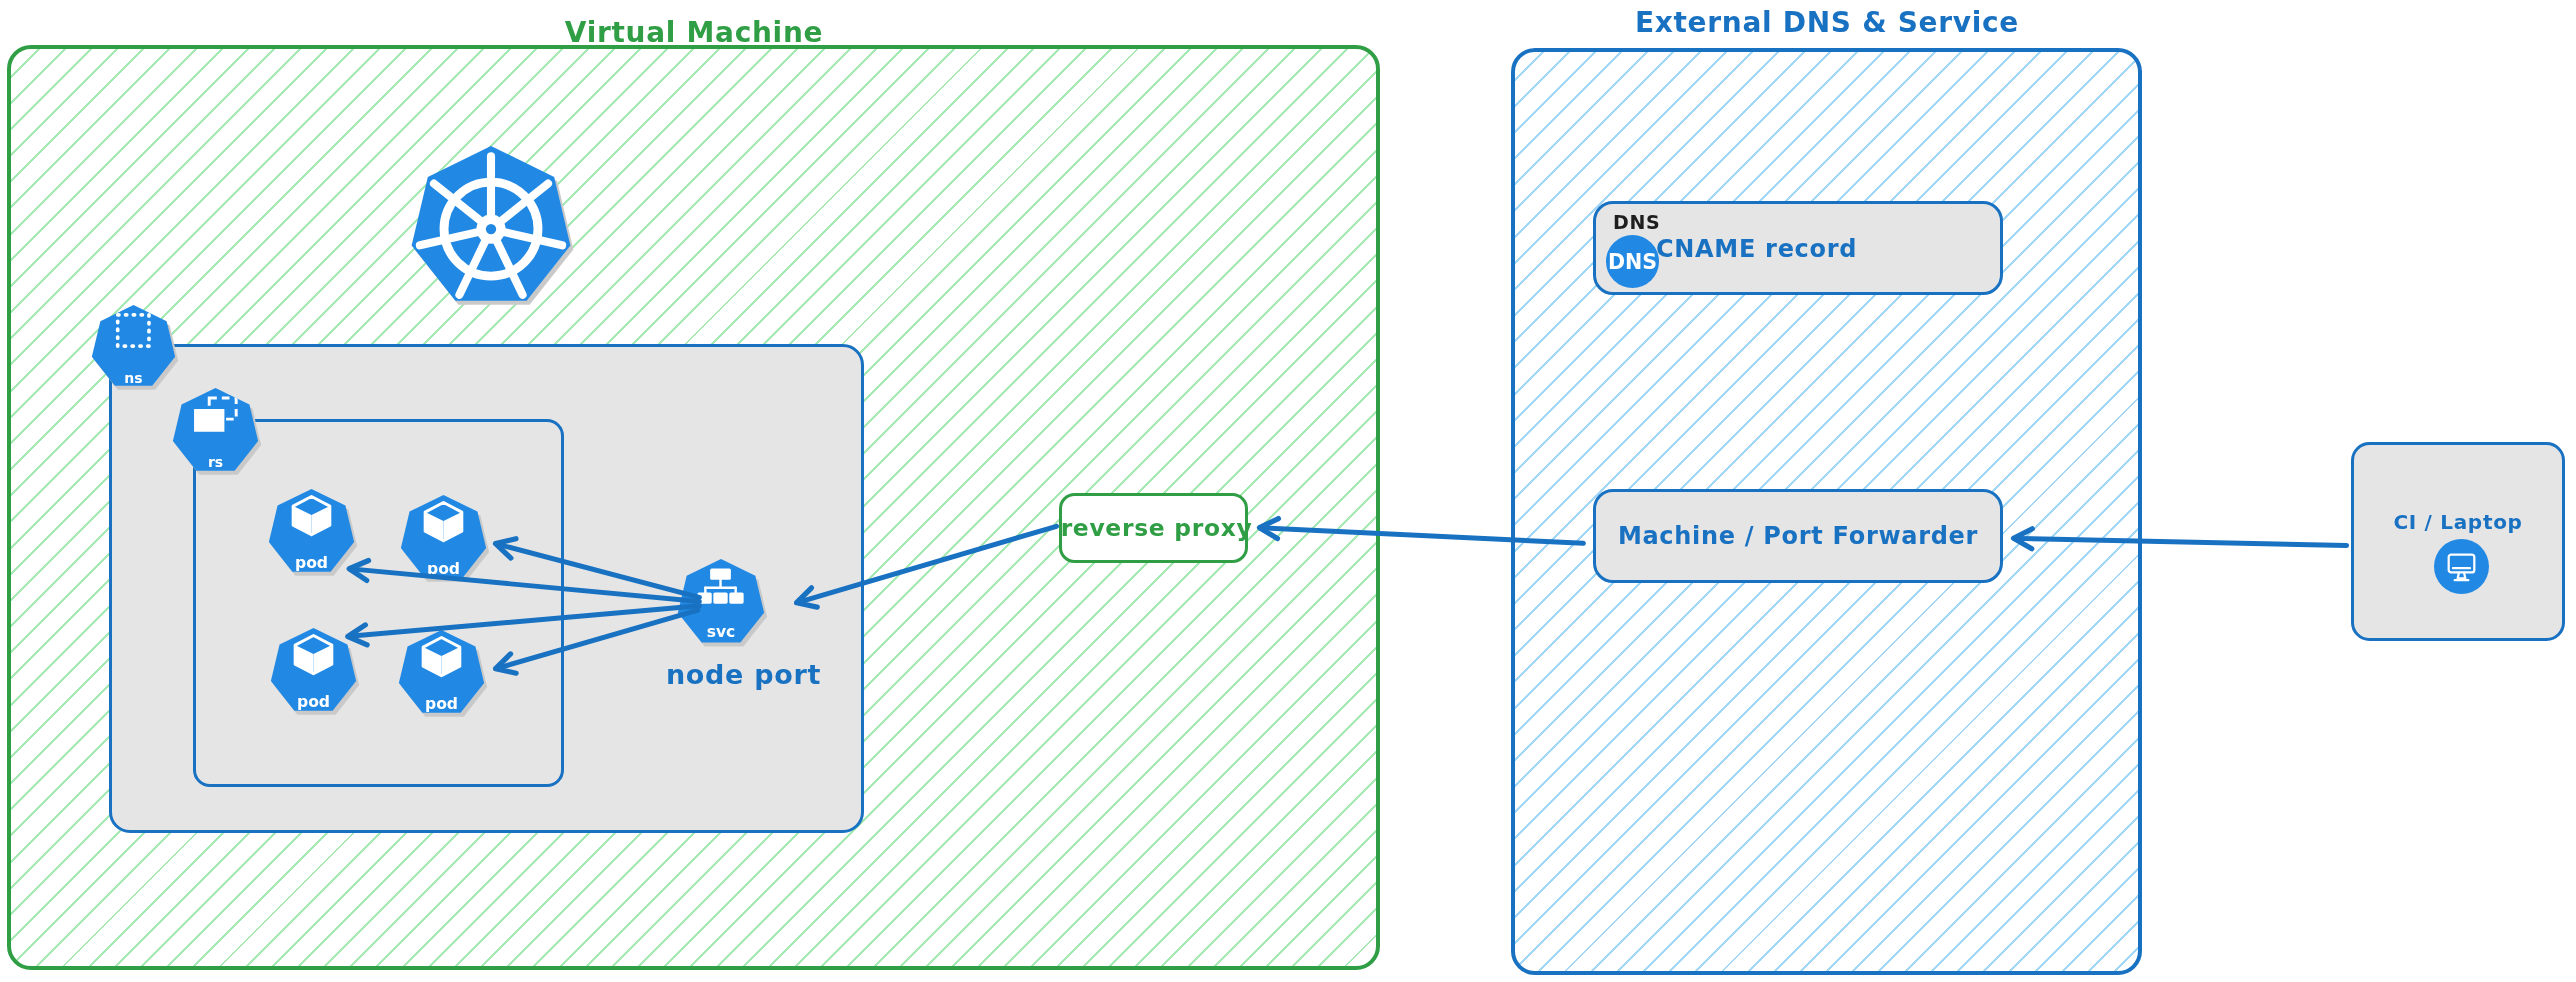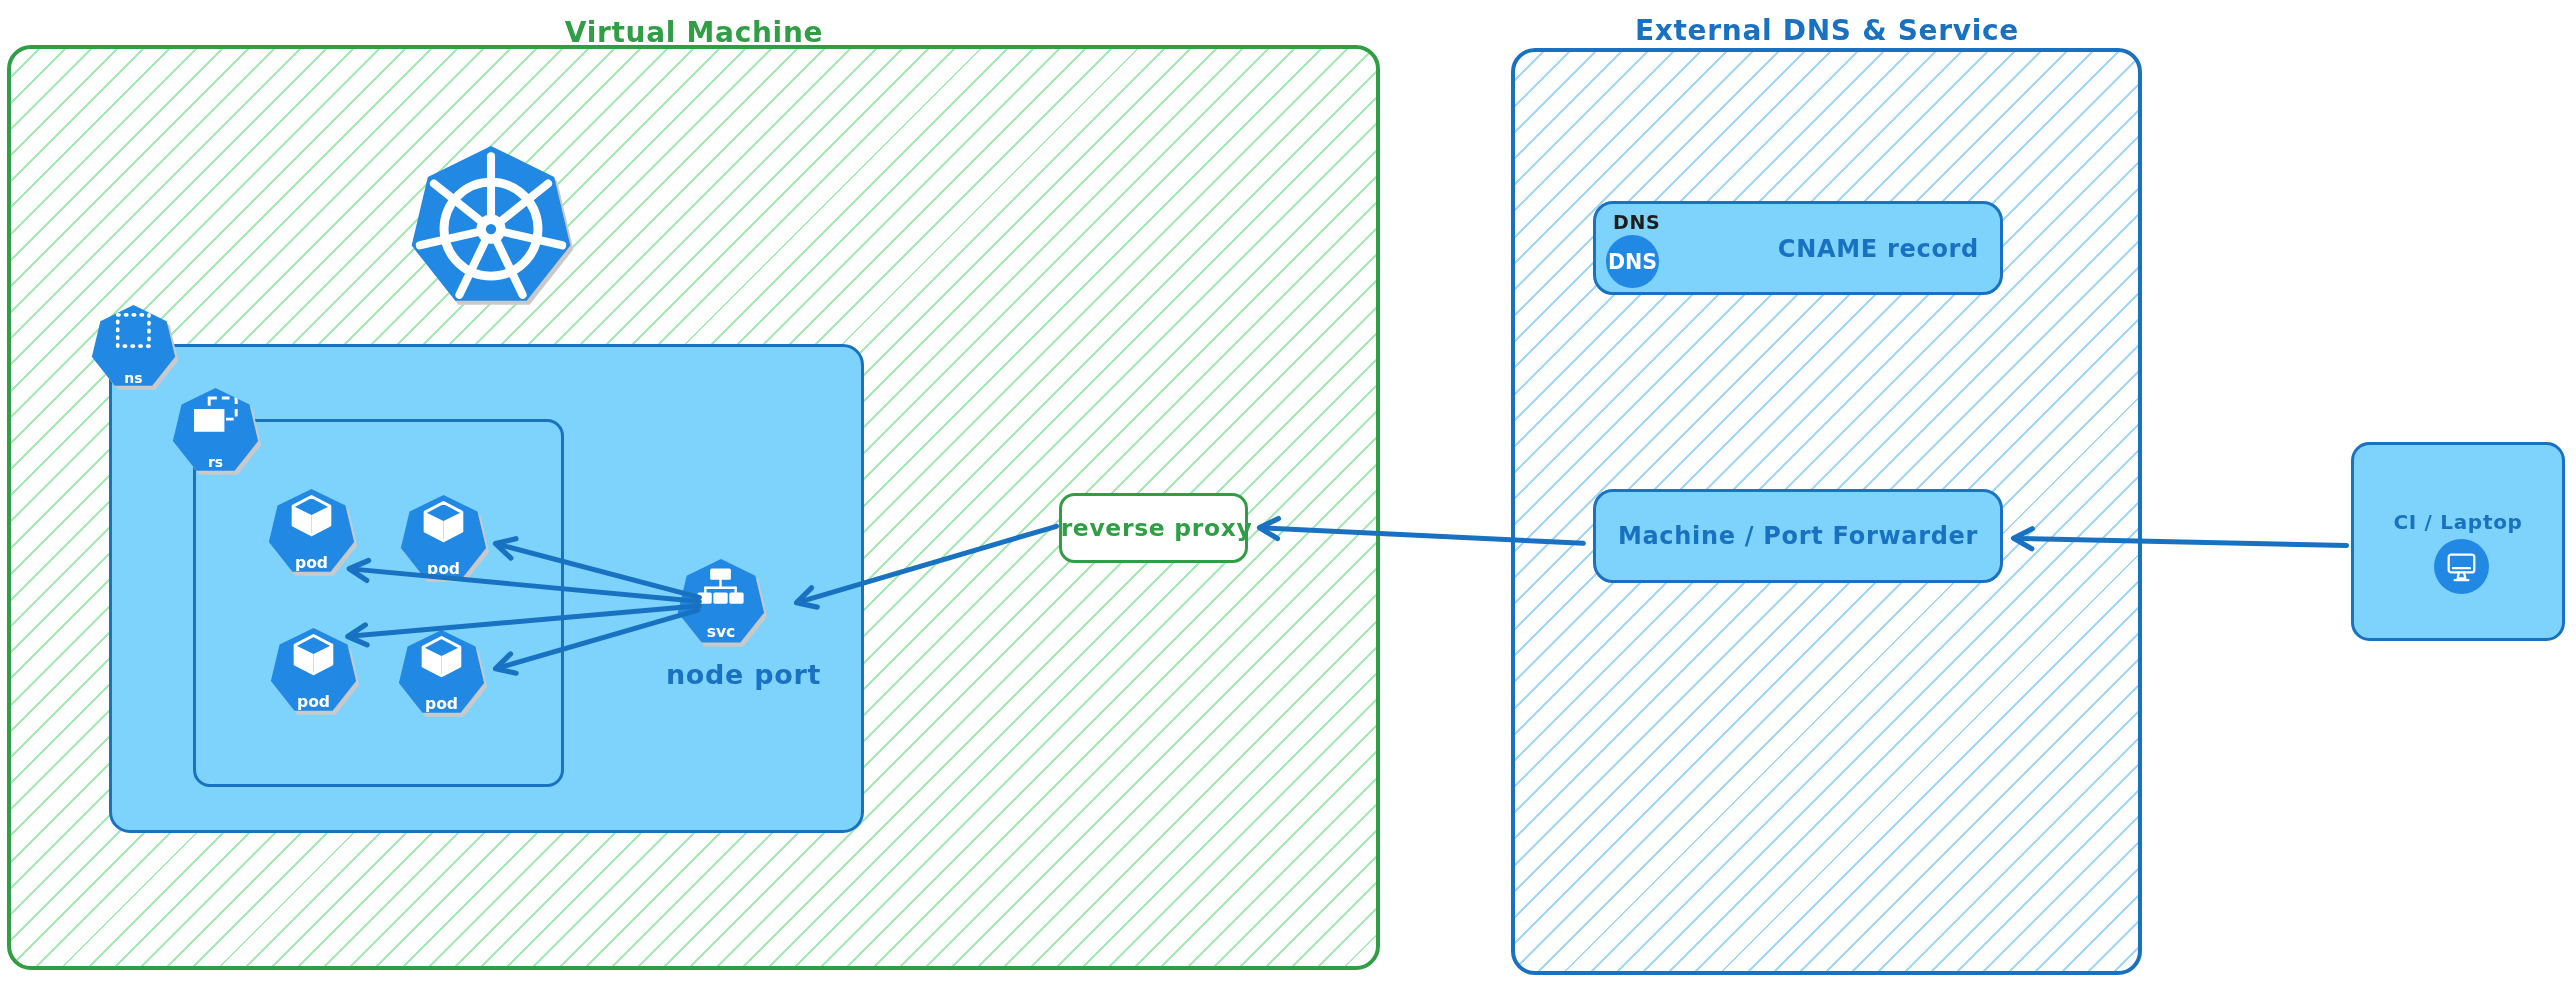--- a/index.html
+++ b/index.html
@@ -21,7 +21,7 @@
     letter-spacing:0.7px;
   }
   .vm-title{color:var(--green-stroke);}
-  .ext-title{color:var(--blue-stroke);margin-top:8px;}
+  .ext-title{color:var(--blue-stroke);}
   .hatch-box{position:absolute;border-radius:24px;}
   .vm-box{
     border:4.3px solid var(--green-stroke);

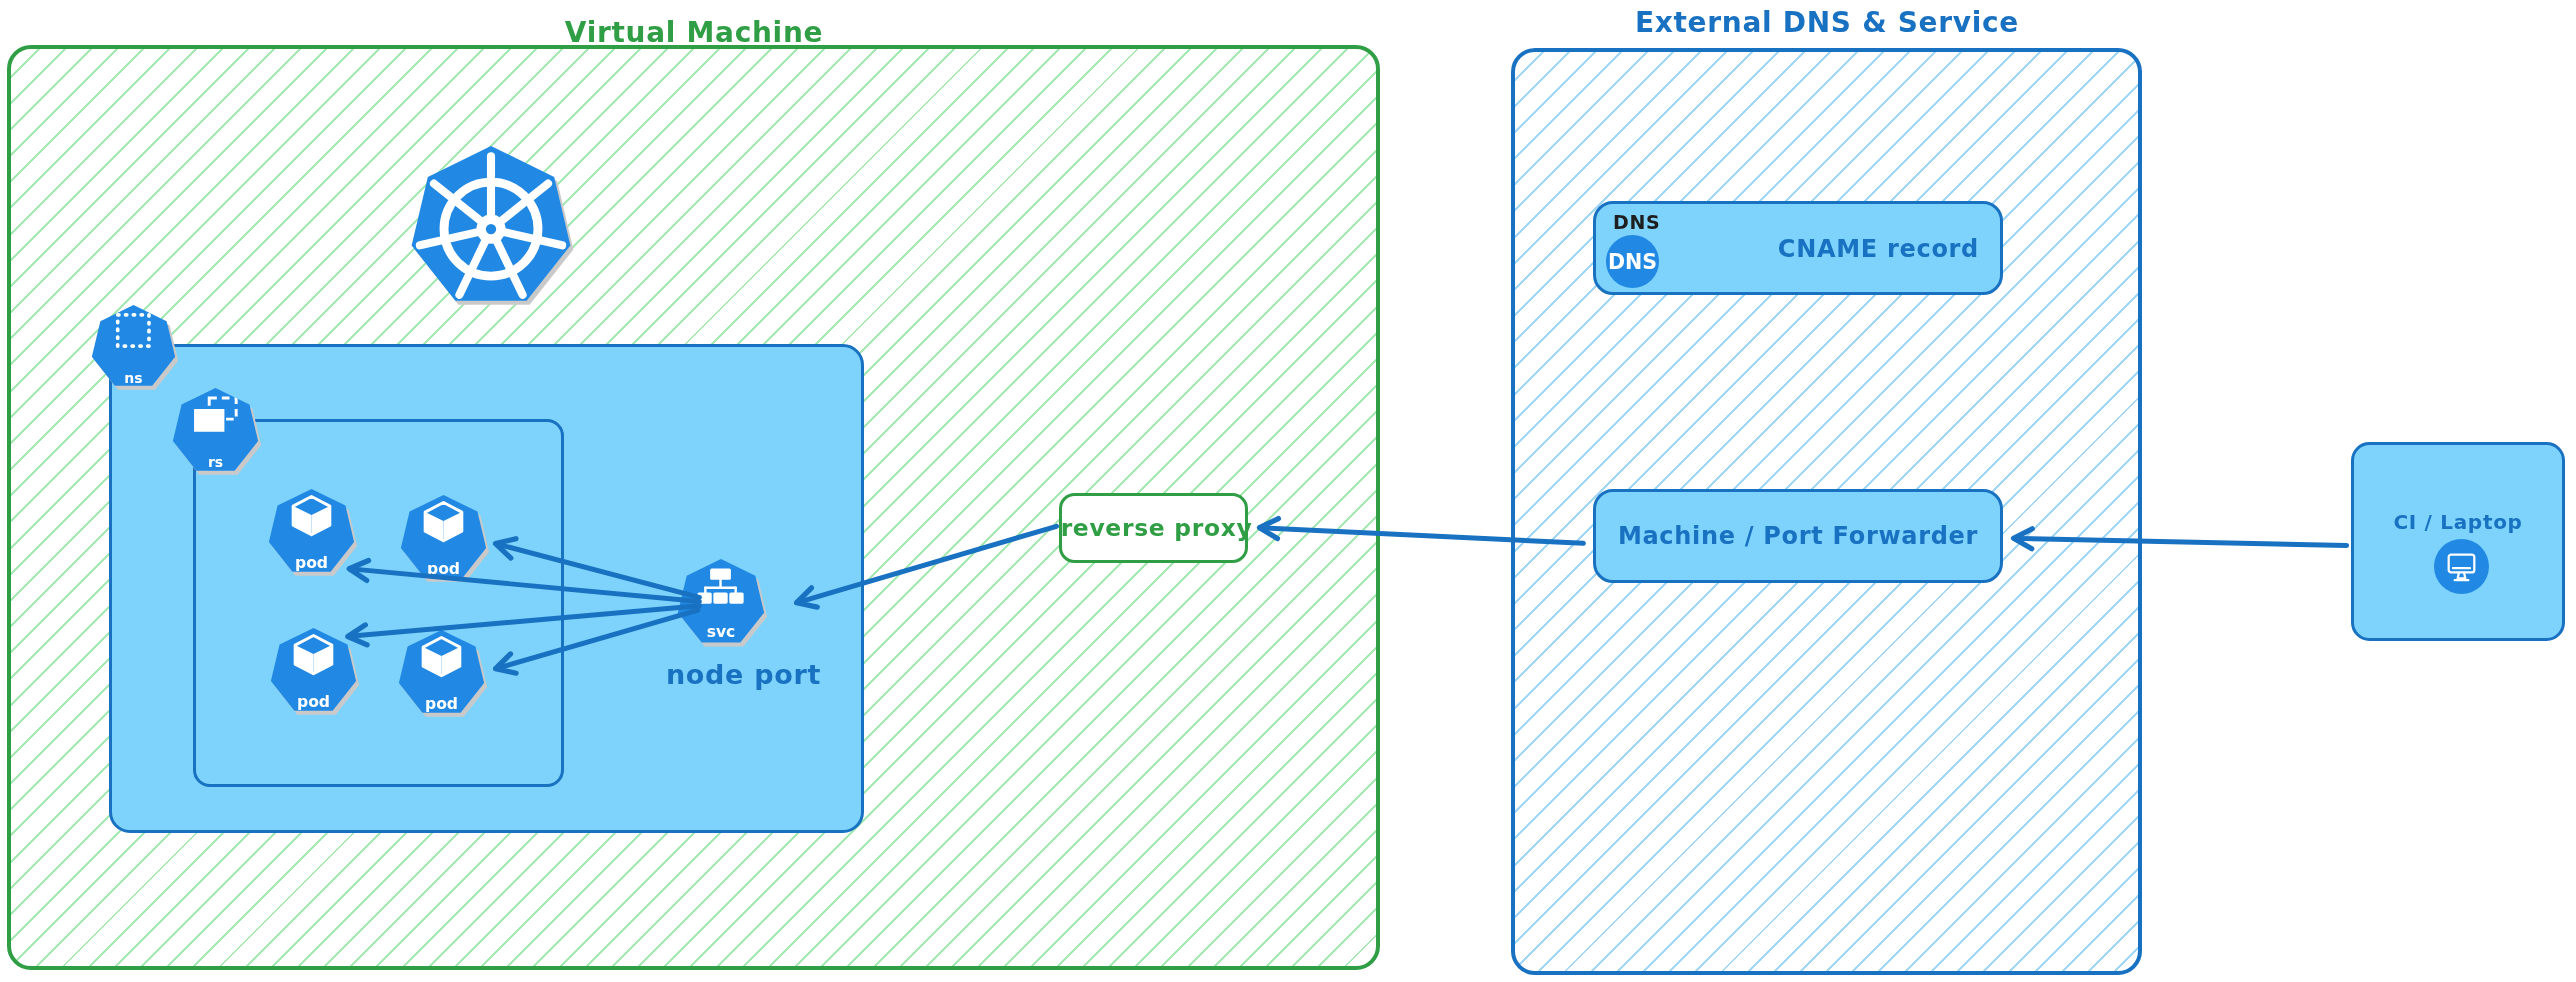--- a/index.html
+++ b/index.html
@@ -32,7 +32,7 @@
     background:repeating-linear-gradient(135deg, var(--blue-hatch) 0 2.1px, rgba(0,0,0,0) 2.1px 18.5px);
   }
   .white-card{
-    position:absolute;background:#7dd3fc;border:3.6px solid var(--blue-stroke);border-radius:20px;
+    position:absolute;background:#e5e5e5;border:3.6px solid var(--blue-stroke);border-radius:20px;
     box-sizing:border-box;
   }
   .green-card{

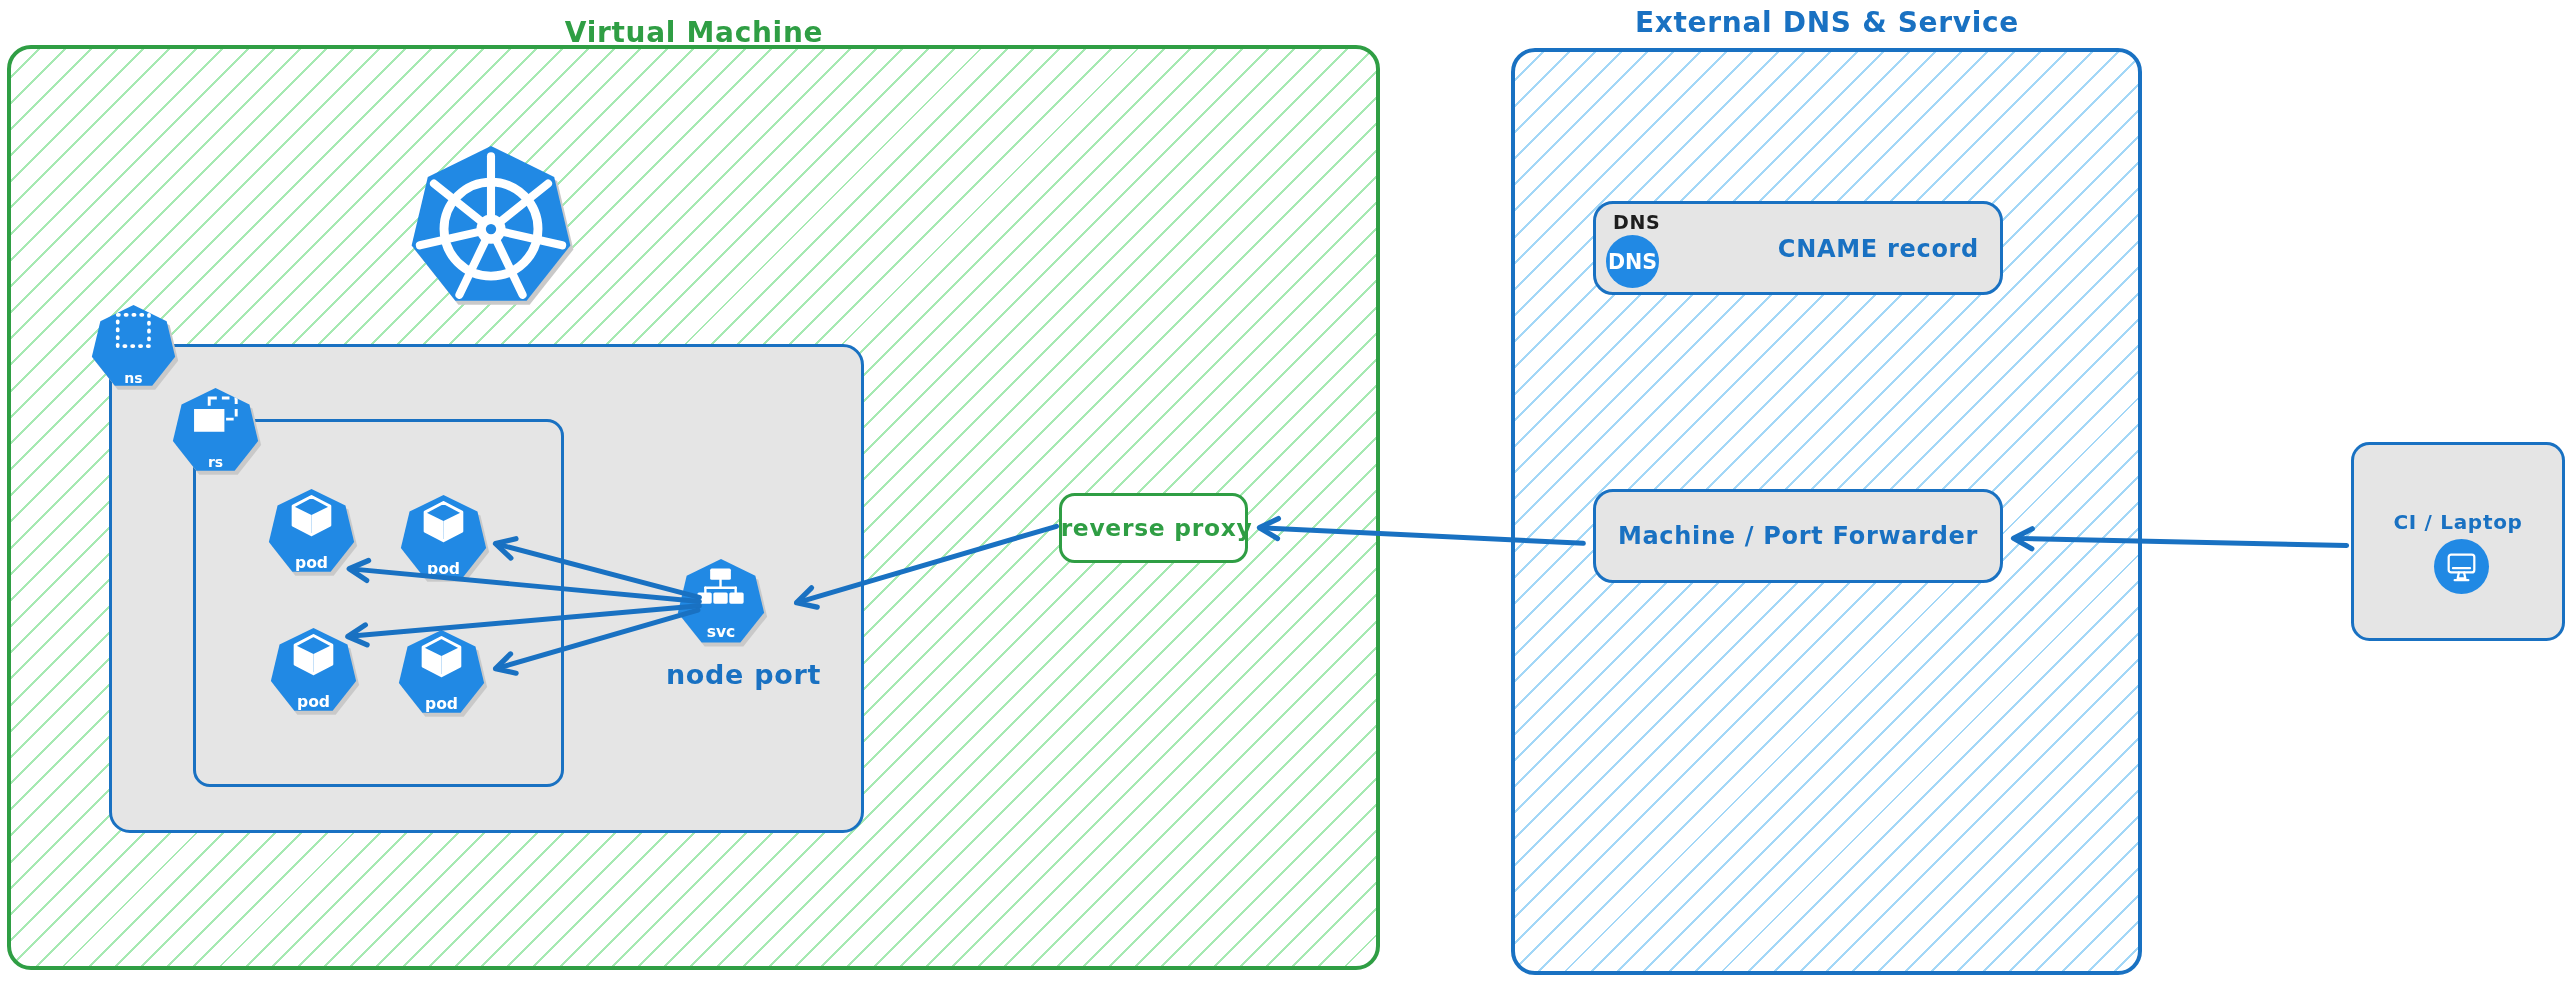--- a/index.html
+++ b/index.html
@@ -195,7 +195,7 @@
     <div class="badge-circle" style="left:10px;top:31px;width:53px;height:53px;font-size:20.6px;">
       <span>DNS</span>
     </div>
-    <div style="position:absolute;left:78px;top:31px;width:305px;text-align:right;" class="card-label-blue">CNAME record</div>
+    <div style="position:absolute;left:60px;top:31px;width:305px;text-align:left;" class="card-label-blue">CNAME record</div>
   </div>
 
   <div class="white-card" style="left:1593px;top:489px;width:410px;height:94px;display:flex;align-items:center;justify-content:center;">

